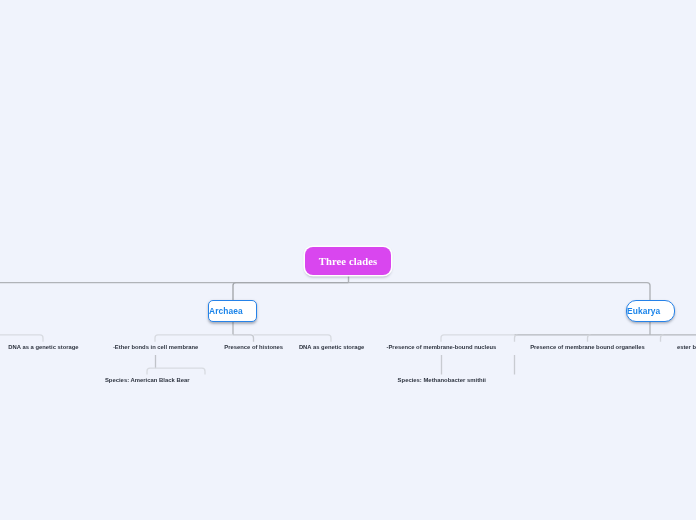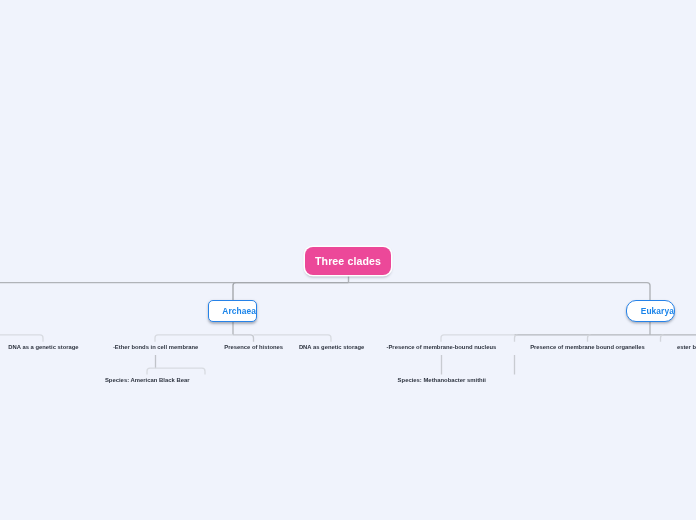--- a/index.html
+++ b/index.html
@@ -21,7 +21,7 @@
   .root-node {
     will-change: transform;
     left: 305px; top: 247px; width: 86px; height: 28px;
-    background: #ec4899;
+    background: #d946ef;
     color: #ffffff;
     border-radius: 8px;
     font-weight: bold;
@@ -29,6 +29,7 @@
     letter-spacing: 0.1px;
     display: flex; align-items: center; justify-content: center;
     box-shadow: 0 0 0 1.6px #ffffff, 0 1.5px 3px rgba(35,45,70,0.38);
+    font-family: Liberation Serif, serif;
   }
 
   .clade-node {

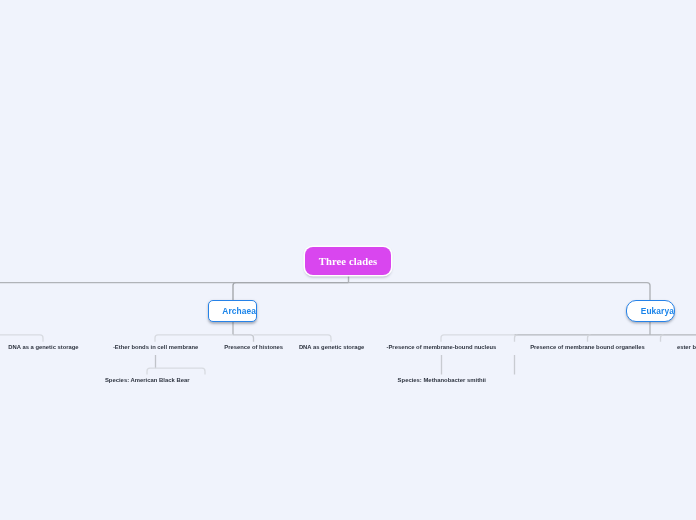--- a/index.html
+++ b/index.html
@@ -41,7 +41,7 @@
     font-weight: bold;
     font-size: 8.4px;
     letter-spacing: 0.1px;
-    display: flex; align-items: center; justify-content: flex-end;
+    display: flex; align-items: center; justify-content: flex-start;
     box-shadow: 0 1.5px 2.5px rgba(35,45,70,0.35);
     height: 22px;
   }

